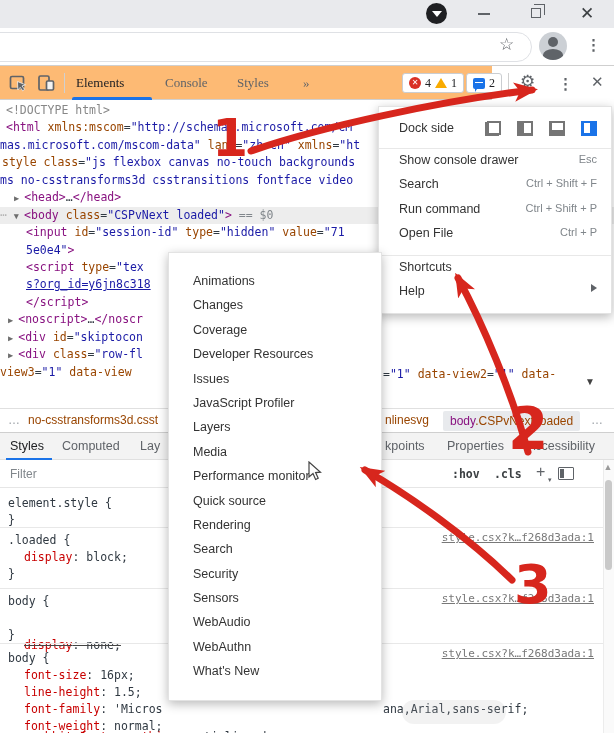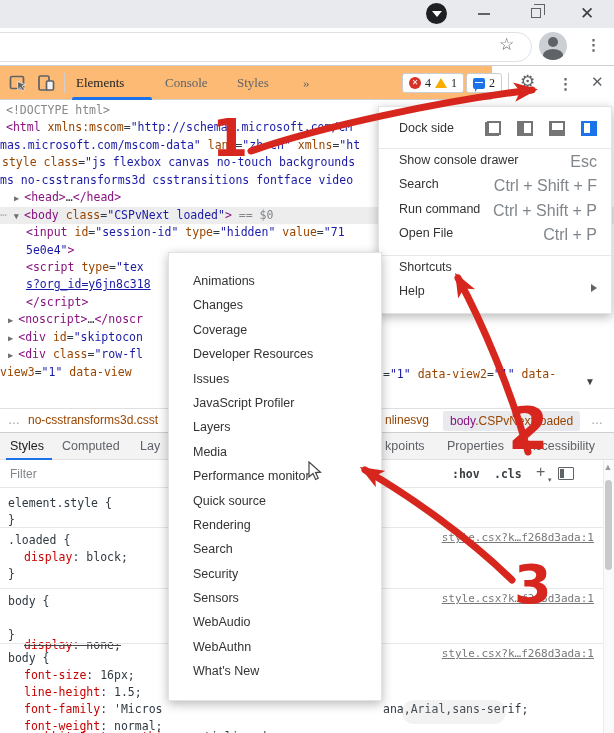--- a/index.html
+++ b/index.html
@@ -106,7 +106,7 @@
   .menu-item { height:24.4px; display:flex; padding:0 14px 0 20px; }
   .menu-item.hl { background:#e9e9e9; }
   .menu-item .lbl { flex:1; }
-  .menu-item .sc { color:#80868b; font-size:16px; }
+  .menu-item .sc { color:#80868b; font-size:11px; }
   .subarrow { width:0; height:0; border-top:4.5px solid transparent; border-bottom:4.5px solid transparent; border-left:6px solid #5f6368; }
   
   .submenu { position:absolute; left:168px; top:252px; width:214px; background:#fff; z-index:30;

